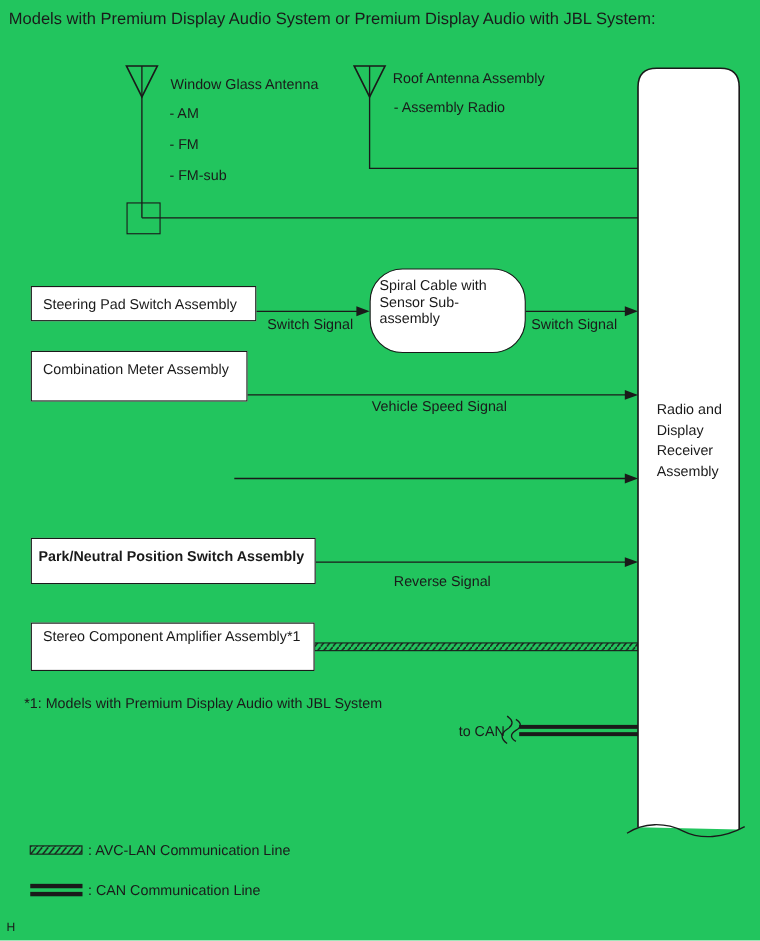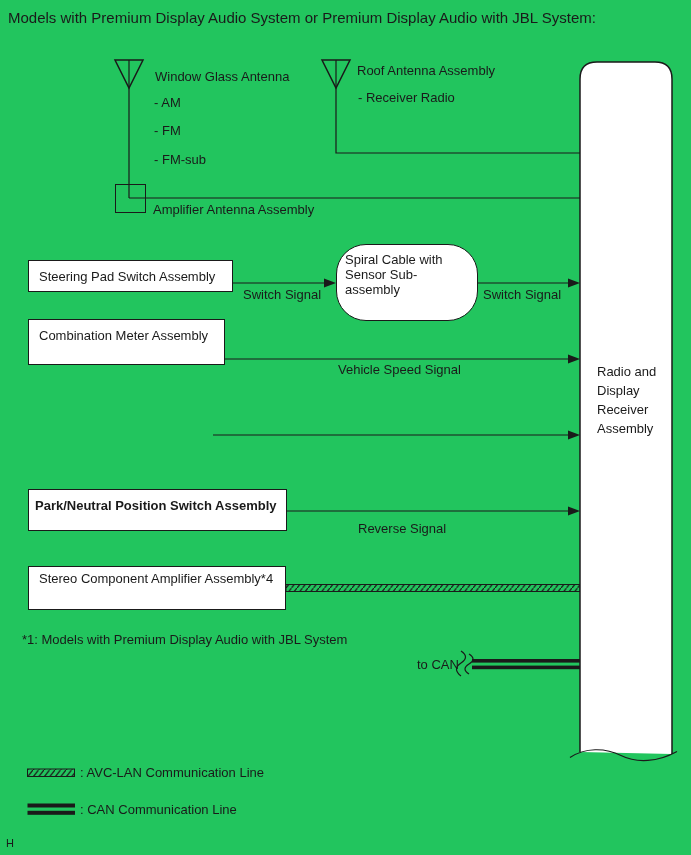--- a/index.html
+++ b/index.html
@@ -96,7 +96,7 @@
   <div class="lbl" style="left:154px;top:123px;">- FM</div>
   <div class="lbl" style="left:154px;top:152px;">- FM-sub</div>
   <div class="lbl" style="left:357px;top:63px;">Roof Antenna Assembly</div>
-  <div class="lbl" style="left:358px;top:90px;">- Receiver Radio</div>
+  <div class="lbl" style="left:358px;top:90px;">- Assembly Radio</div>
 
   <div class="abs" style="left:115px;top:184px;width:31px;height:29px;border:1.2px solid #1a1a1a;box-sizing:border-box;background:transparent;"></div>
   <div class="lbl" style="left:153px;top:202px;">Amplifier Antenna Assembly</div>

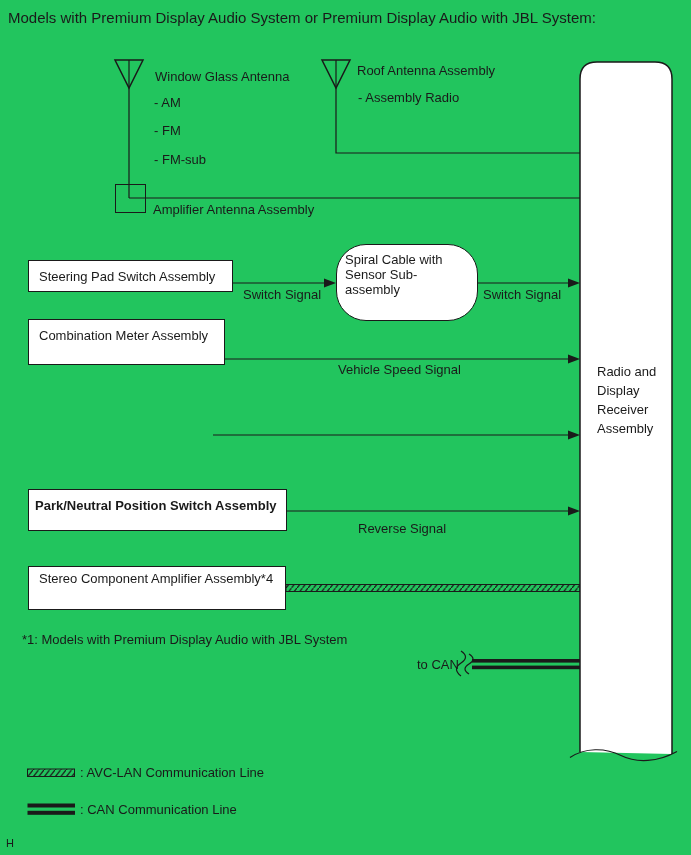--- a/index.html
+++ b/index.html
@@ -99,7 +99,6 @@
   <div class="lbl" style="left:358px;top:90px;">- Assembly Radio</div>
 
   <div class="abs" style="left:115px;top:184px;width:31px;height:29px;border:1.2px solid #1a1a1a;box-sizing:border-box;background:transparent;"></div>
-  <div class="lbl" style="left:153px;top:202px;">Amplifier Antenna Assembly</div>
 
   <div class="cbox" style="left:28px;top:260px;width:205px;height:32px;">Steering Pad Switch Assembly</div>
 

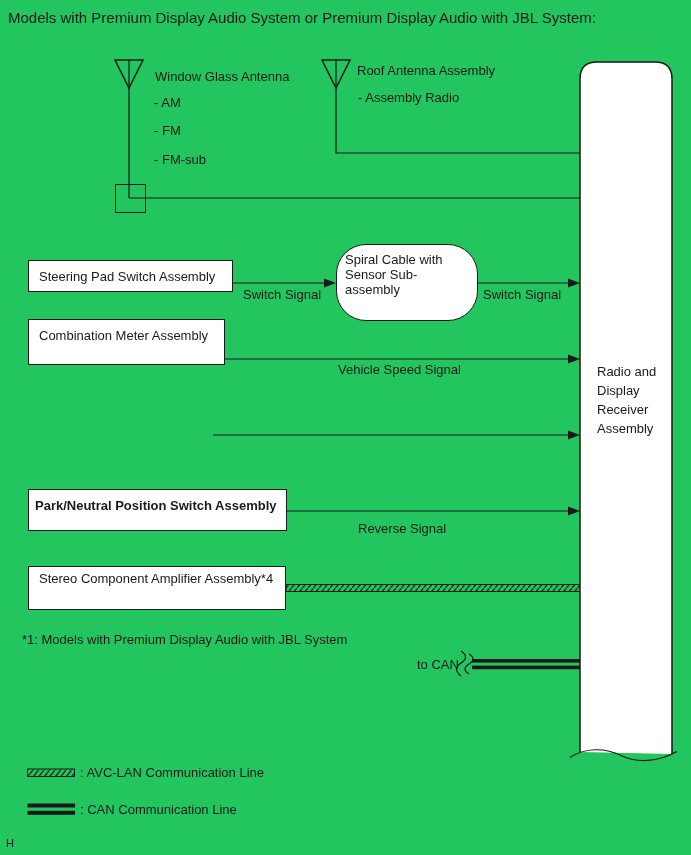--- a/index.html
+++ b/index.html
@@ -109,7 +109,7 @@
 
   <div class="cbox" style="left:28px;top:489px;width:259px;height:42px;padding-left:6px;font-weight:bold;">Park/Neutral Position Switch Assembly</div>
 
-  <div class="cbox" style="left:28px;top:566px;width:258px;height:44px;padding-top:4px;">Stereo Component Amplifier Assembly*4</div>
+  <div class="cbox" style="left:28px;top:566px;width:258px;height:44px;padding-top:4px;">Stereo Component Amplifier Assembly*1</div>
 
   <div class="lbl" style="left:597px;top:362px;width:72px;white-space:normal;line-height:19px;">Radio and Display Receiver Assembly</div>
 

